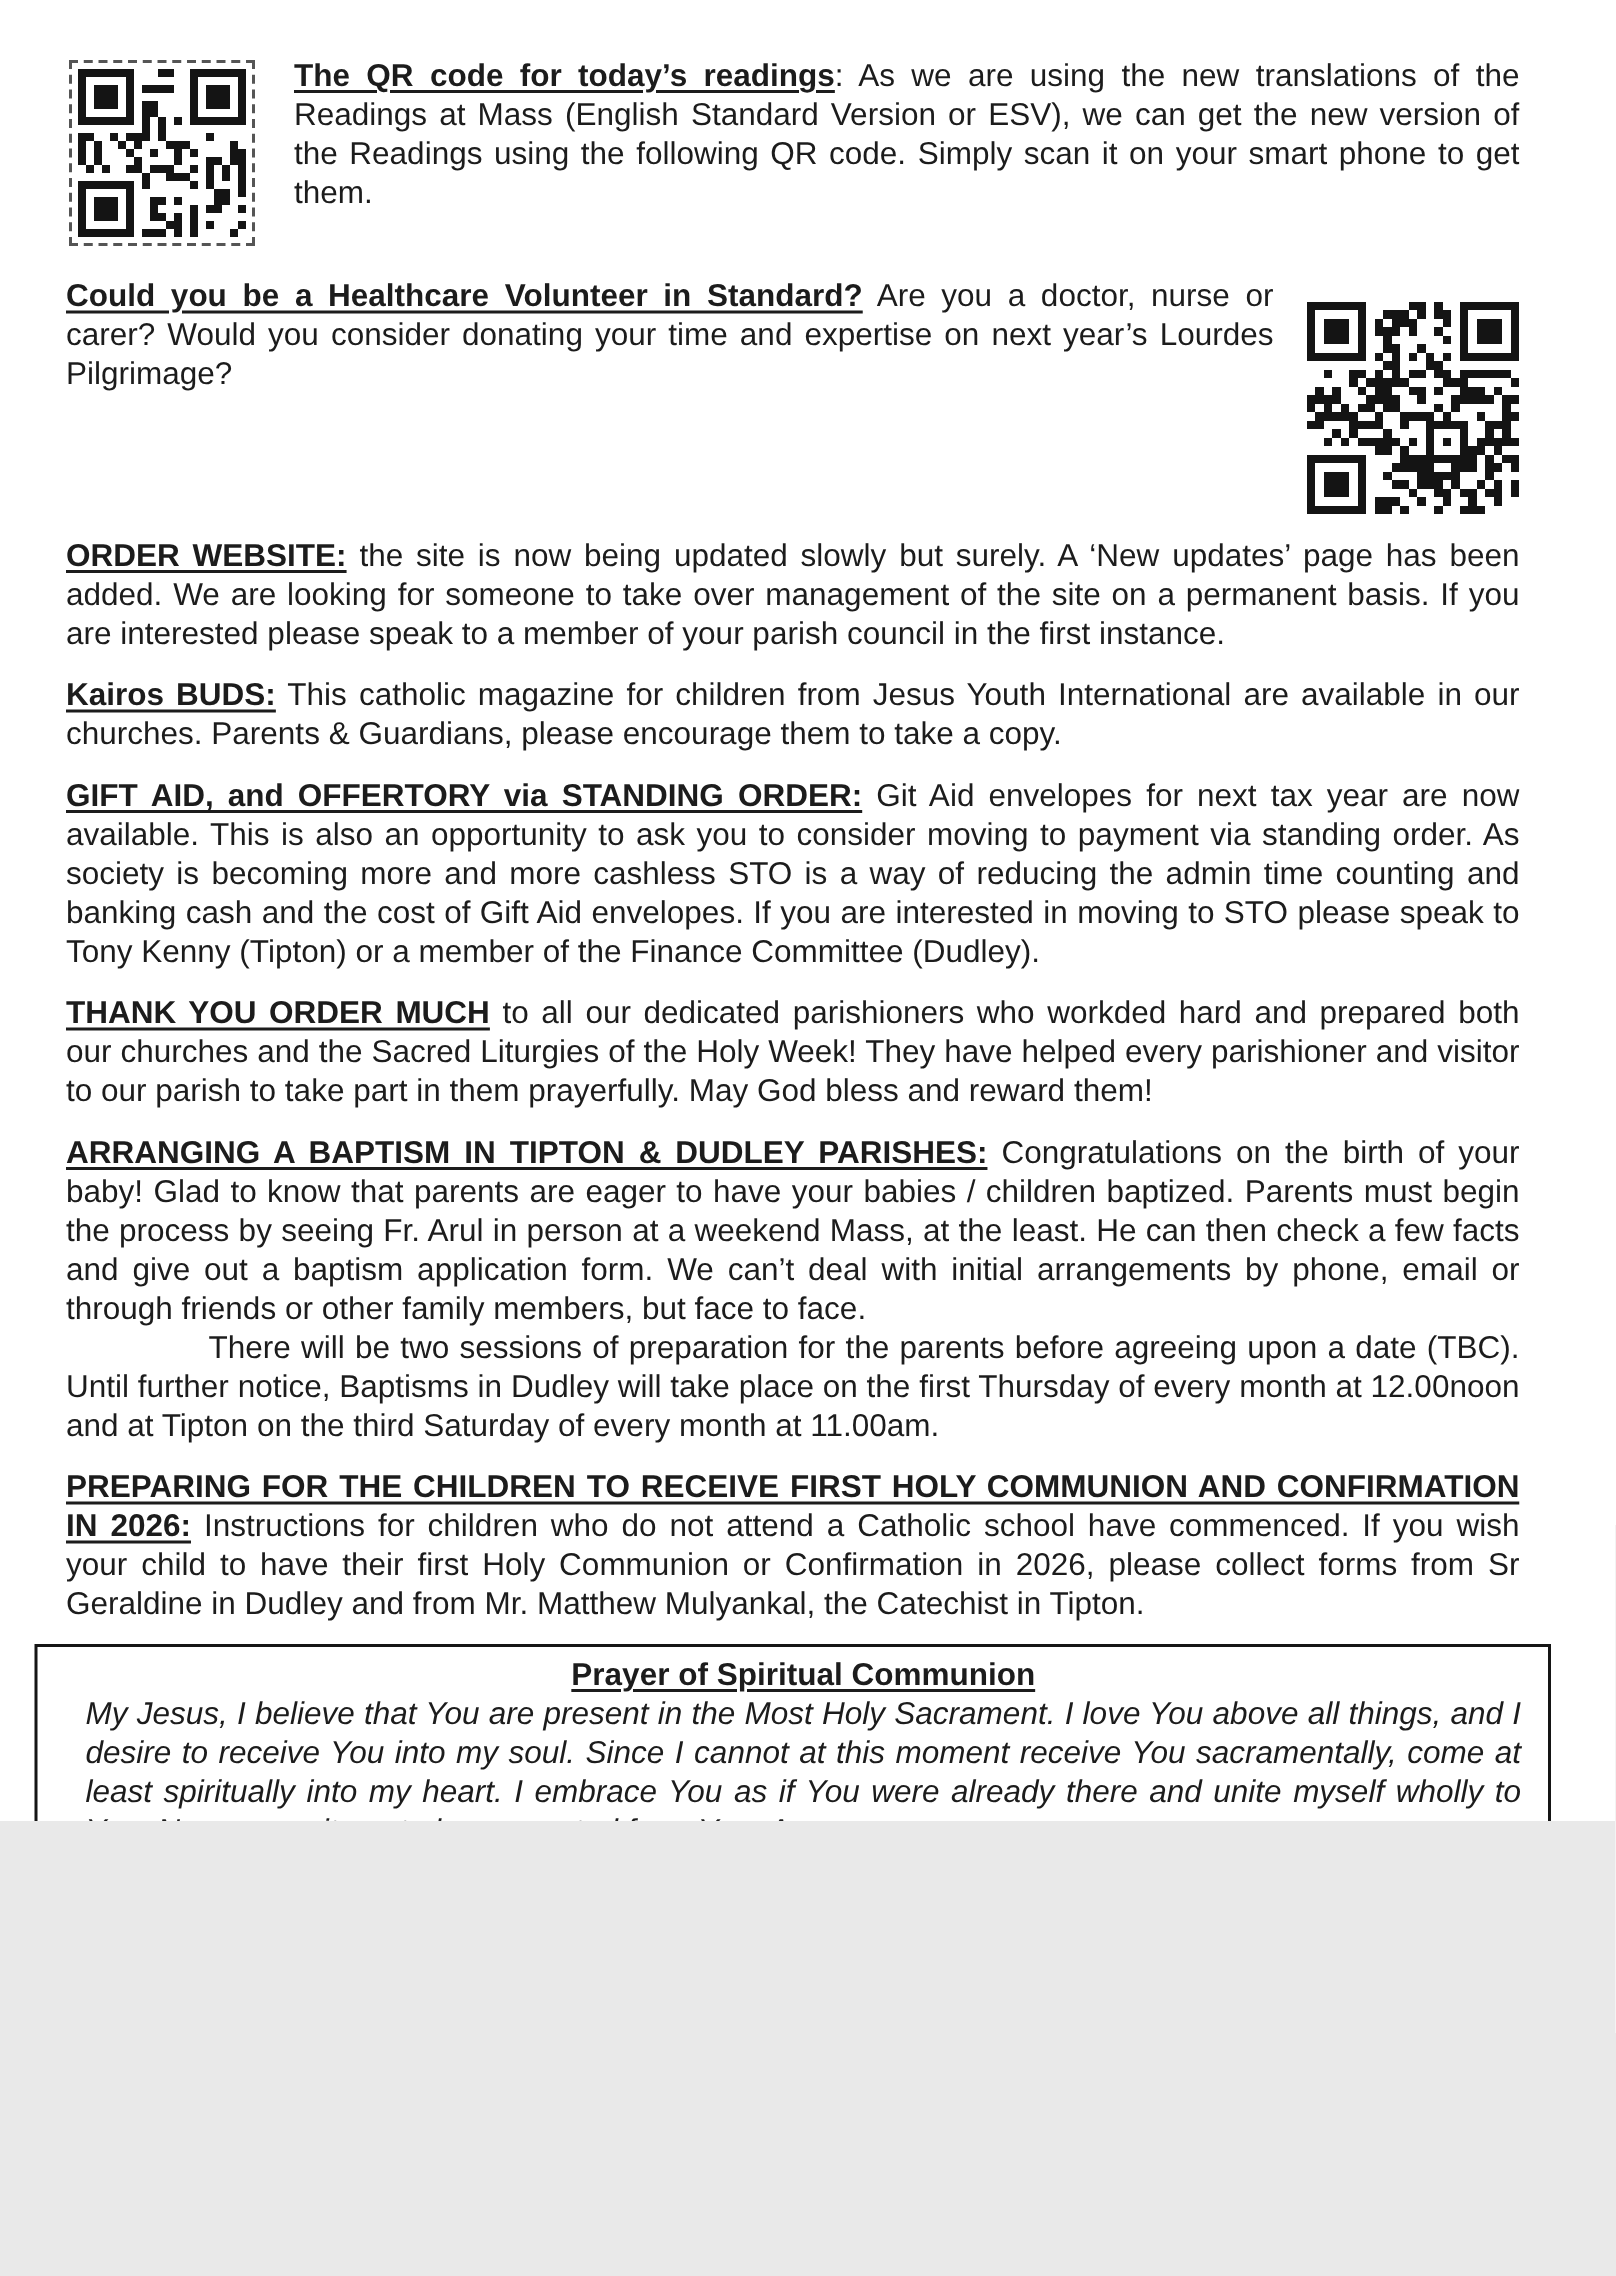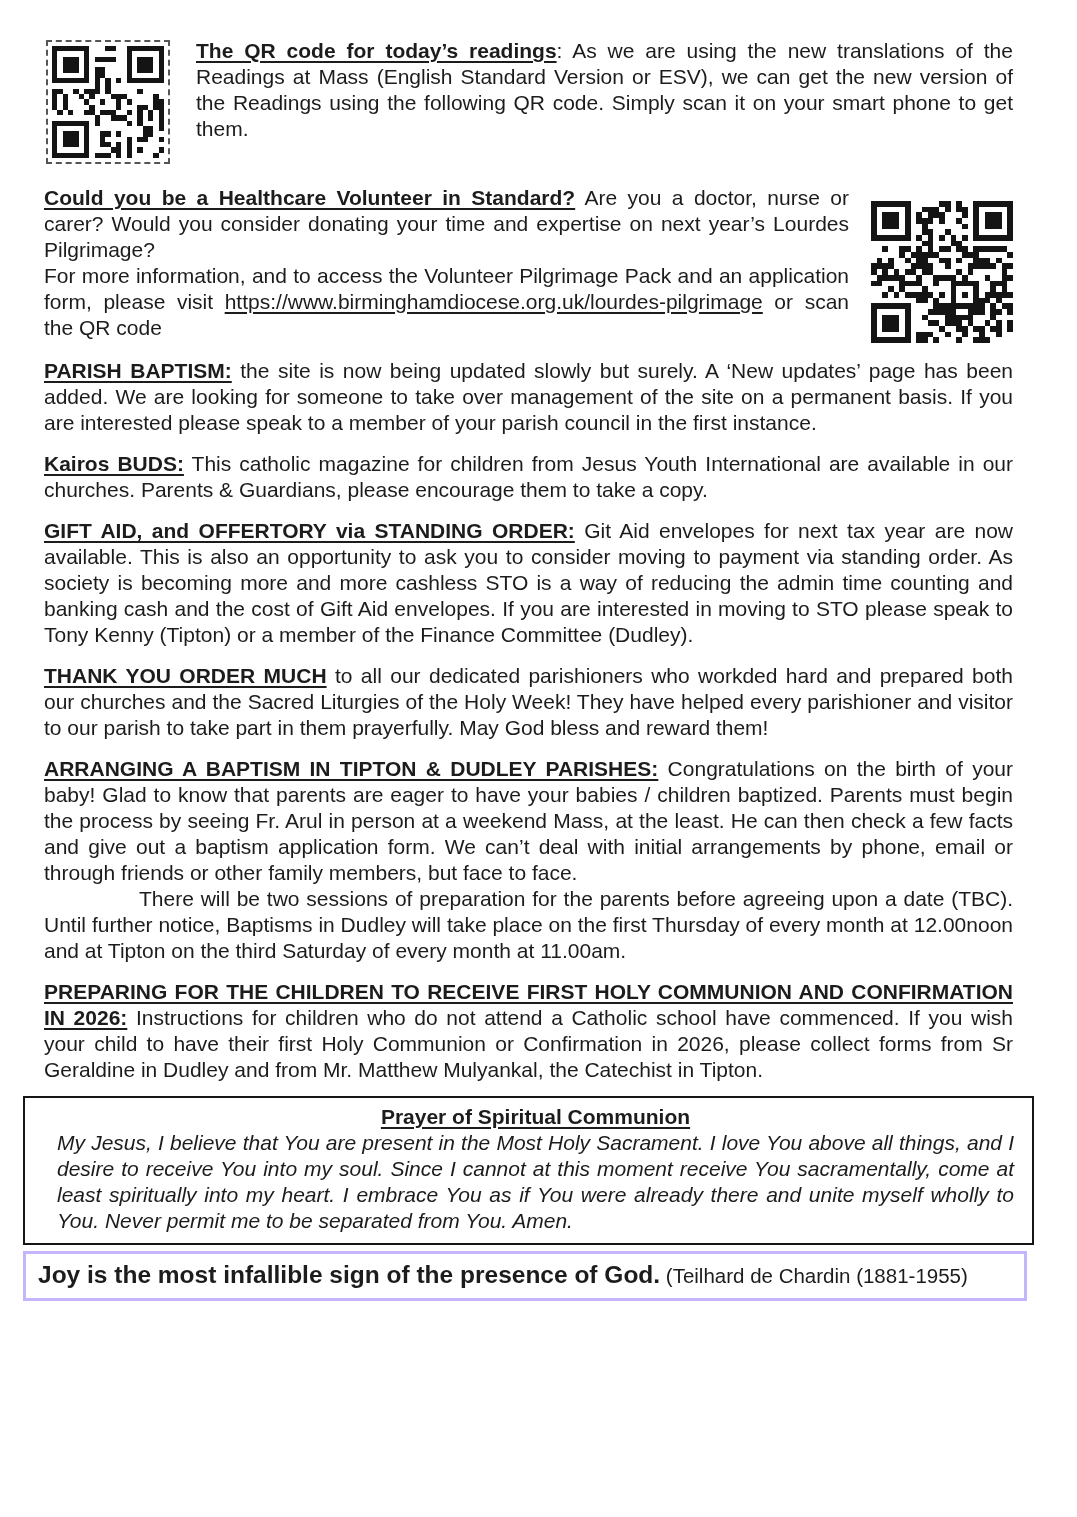--- a/index.html
+++ b/index.html
@@ -5,7 +5,7 @@
   html,body{margin:0;padding:0;background:#e9e9e9;}
   .page{
     position:relative;
-    width:1077px;height:1517px;
+    width:1077px;height:1214px;
     margin:0 auto;
     background:#ffffff;
     box-sizing:border-box;

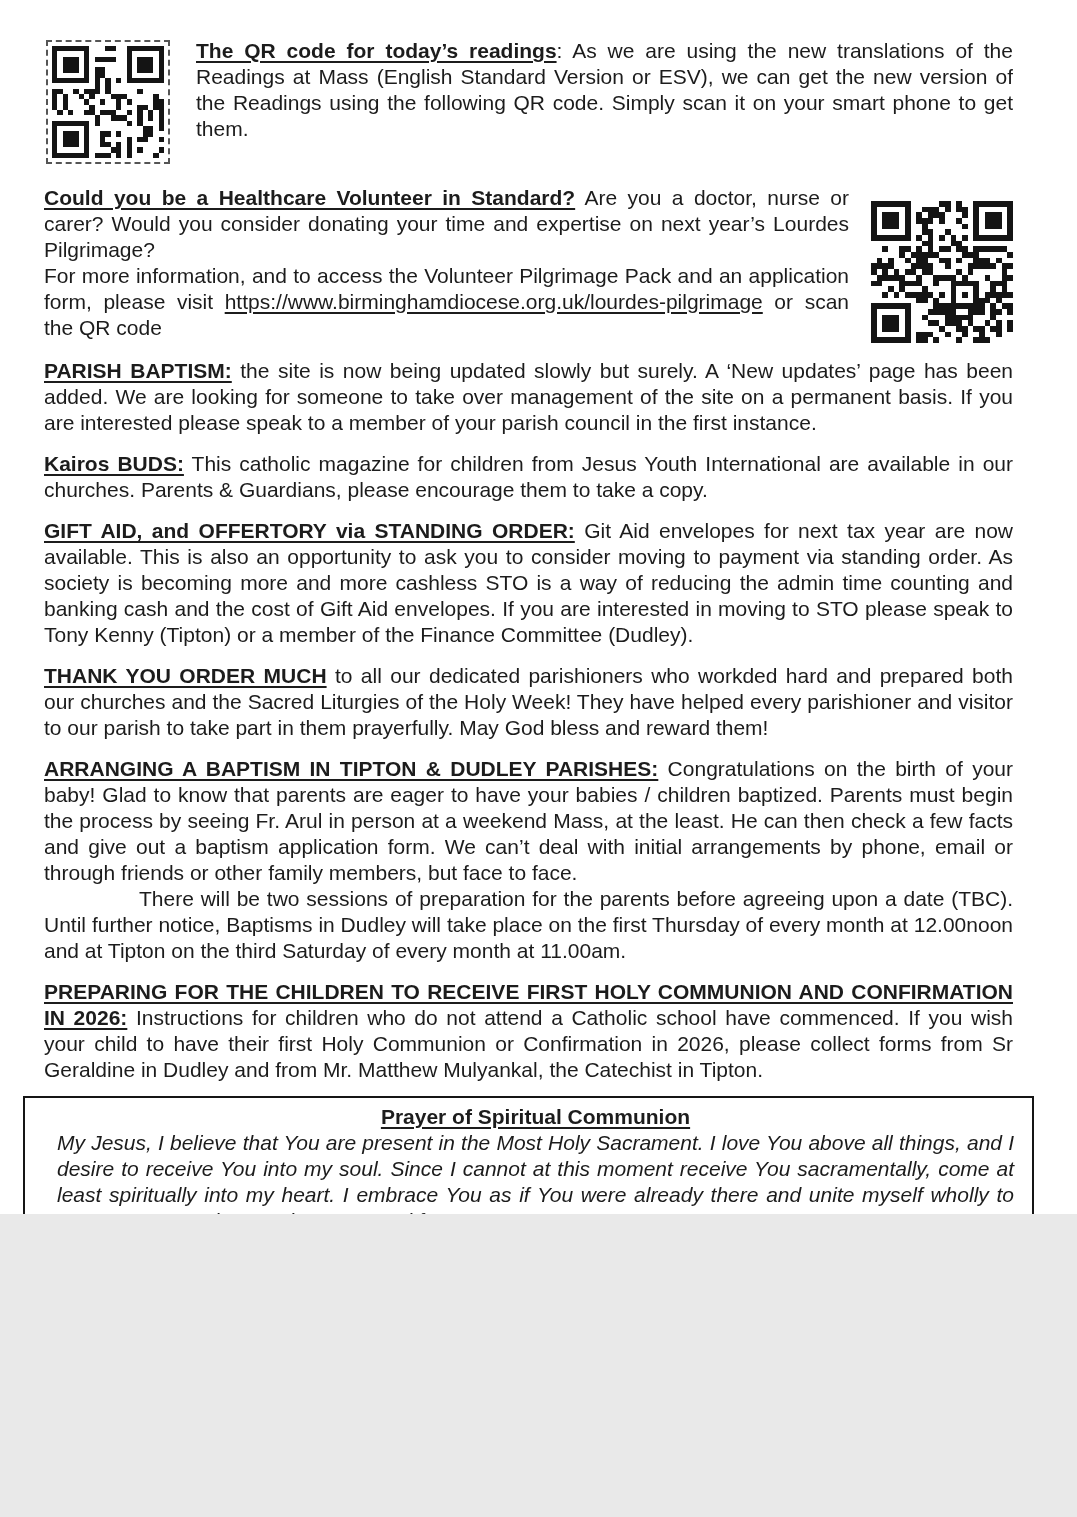--- a/index.html
+++ b/index.html
@@ -604,7 +604,6 @@
           </g>
         </svg></div>
     <p><span class="hd">Could you be a Healthcare Volunteer in Standard?</span><span> Are you a doctor, nurse or carer? Would you consider donating your time and expertise on next year’s Lourdes Pilgrimage?</span></p>
-    <p><span>For more information, and to access the Volunteer Pilgrimage Pack and an application form, please visit </span><span class="link">https://www.birminghamdiocese.org.uk/lourdes-pilgrimage</span><span> or scan the QR code</span></p>
   </div>
 
   <div class="sec">

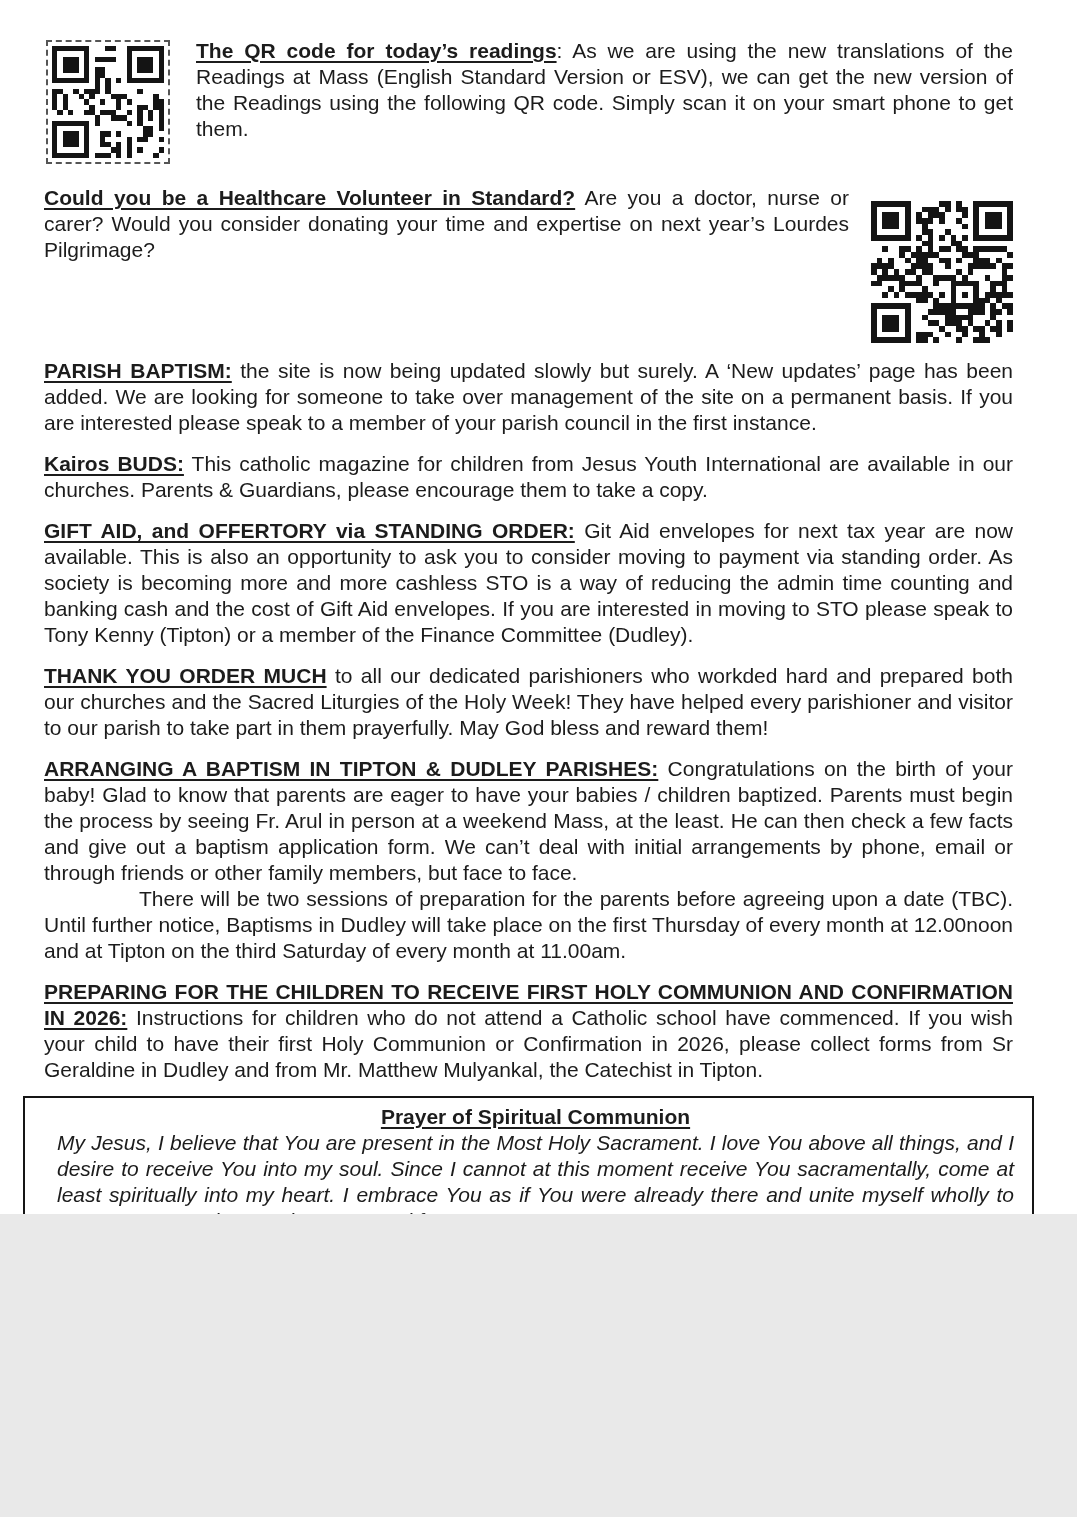--- a/index.html
+++ b/index.html
@@ -607,7 +607,7 @@
   </div>
 
   <div class="sec">
-    <p><span class="hd">PARISH BAPTISM:</span><span> the site is now being updated slowly but surely. A ‘New updates’ page has been added. We are looking for someone to take over management of the site on a permanent basis. If you are interested please speak to a member of your parish council in the first instance.</span></p>
+    <p><span class="hd">ORDER WEBSITE:</span><span> the site is now being updated slowly but surely. A ‘New updates’ page has been added. We are looking for someone to take over management of the site on a permanent basis. If you are interested please speak to a member of your parish council in the first instance.</span></p>
   </div>
 
   <div class="sec">

